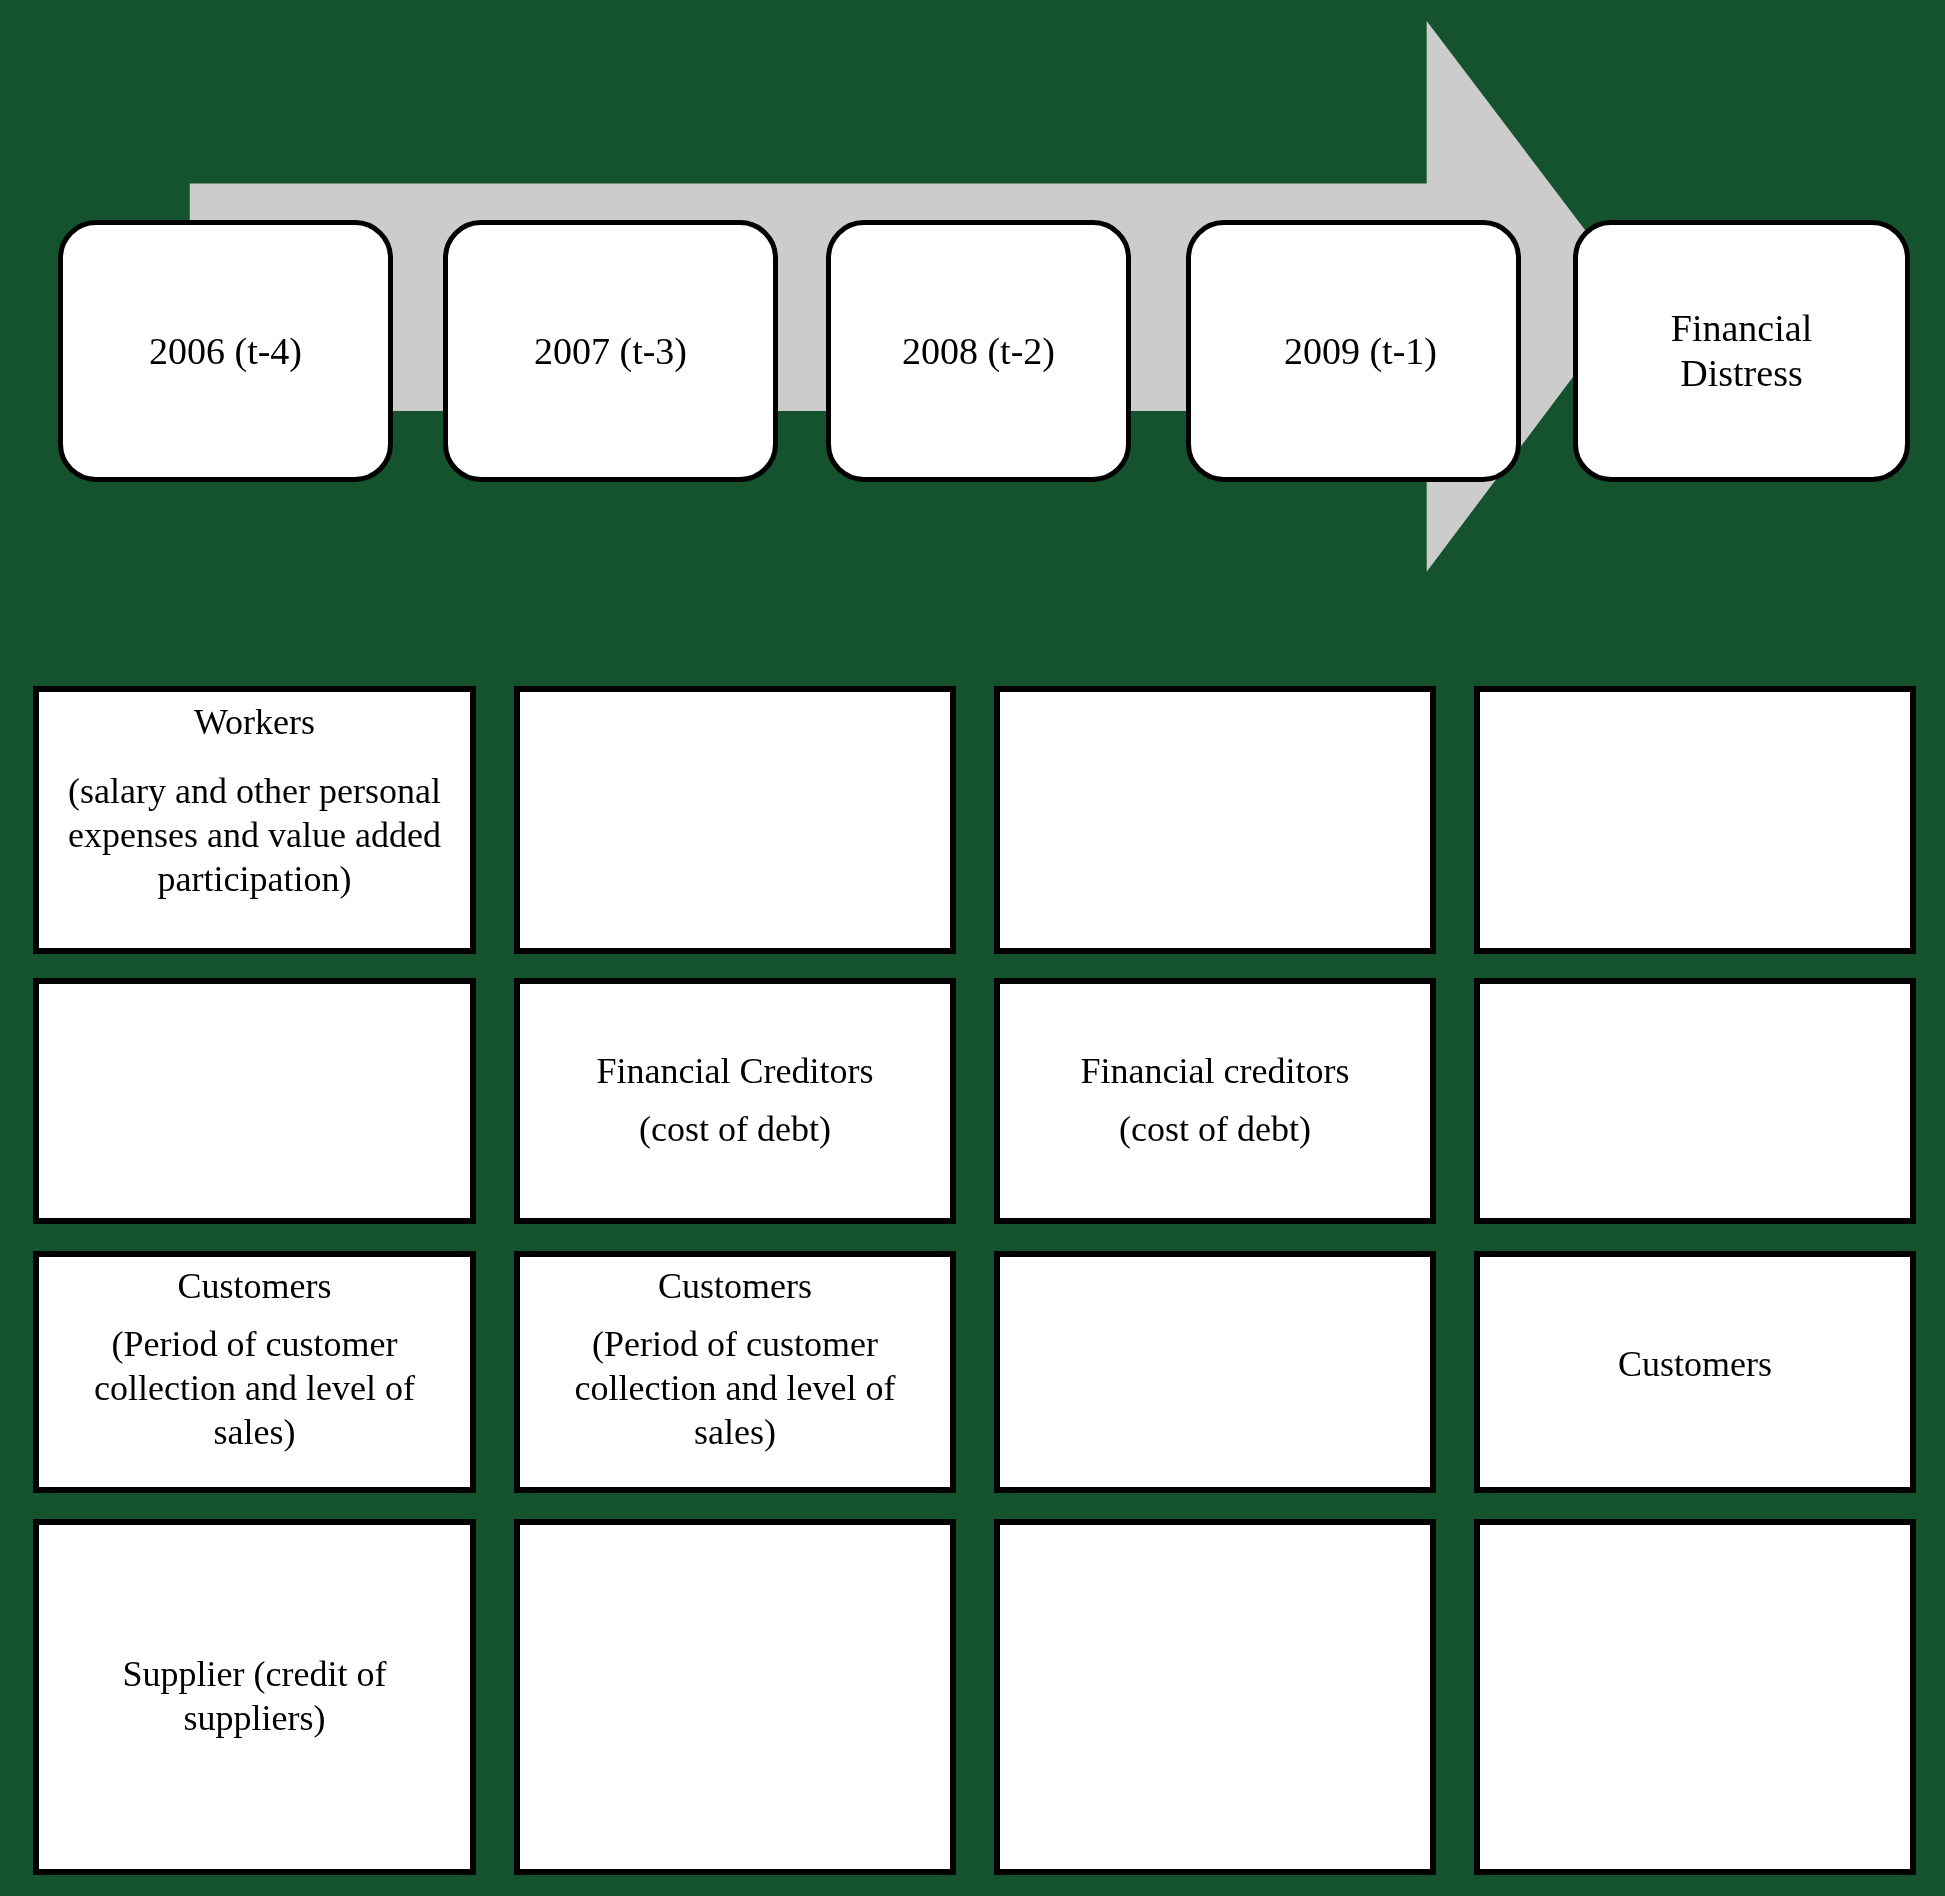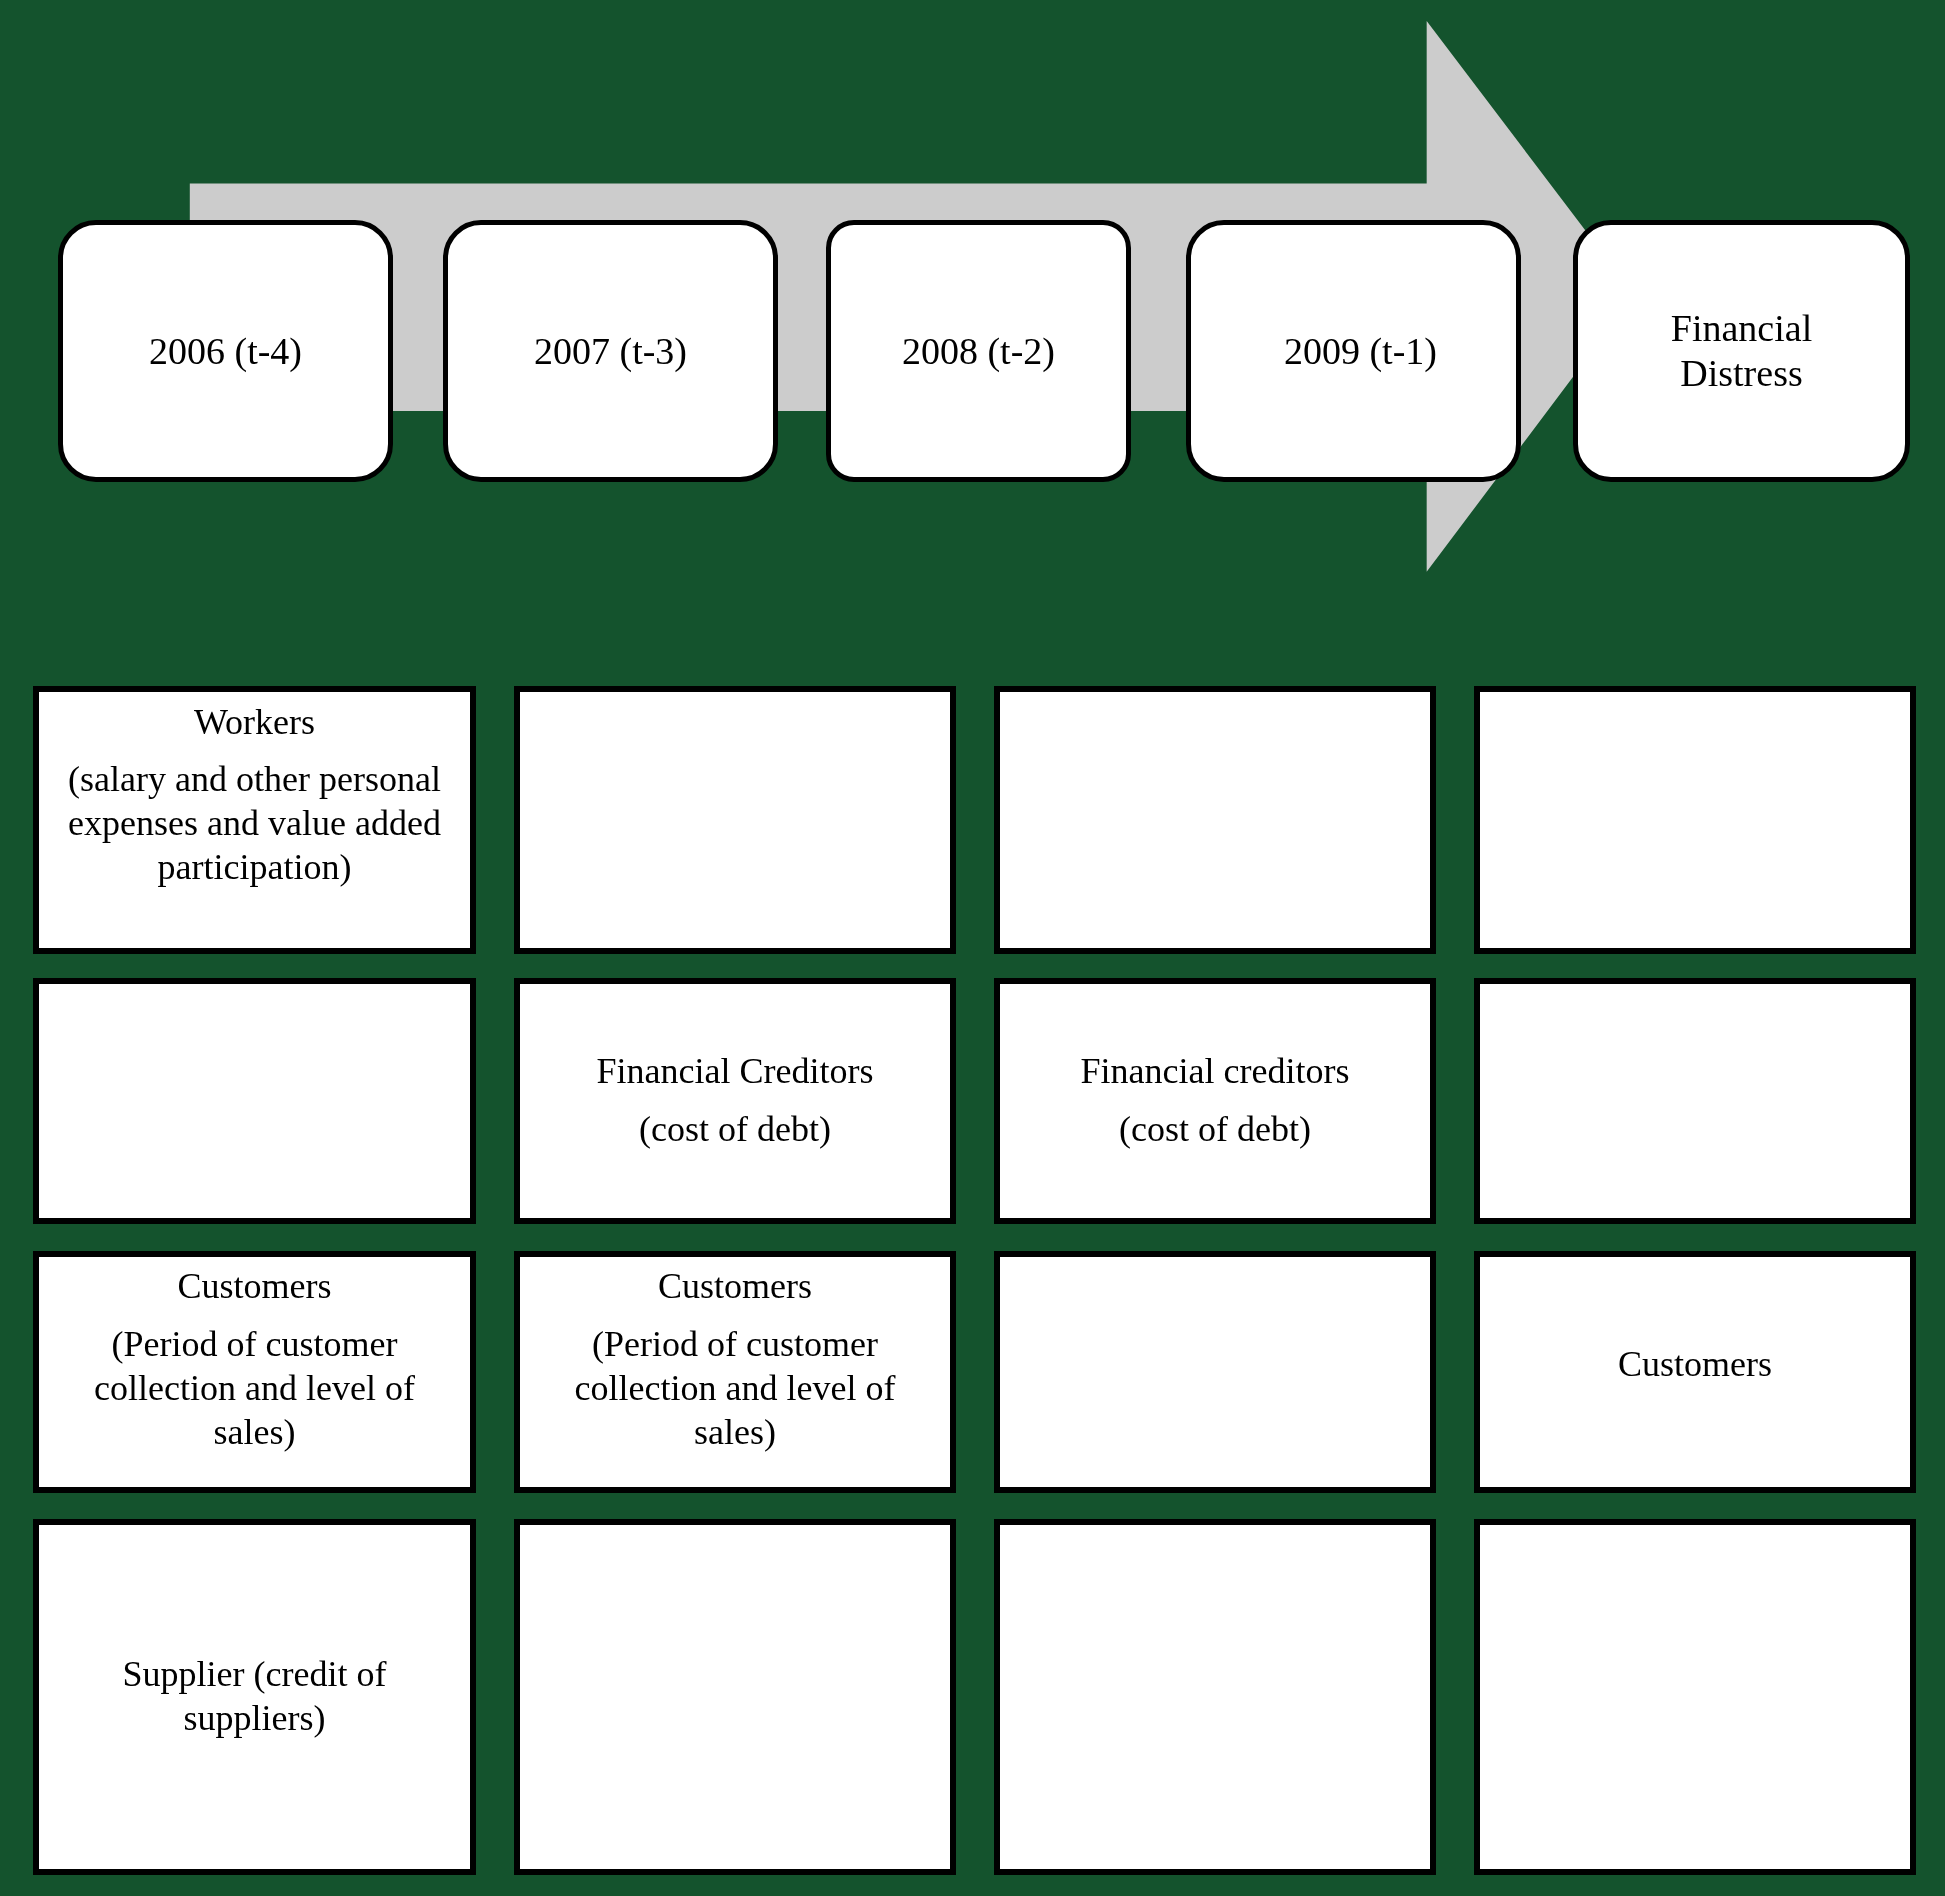--- a/index.html
+++ b/index.html
@@ -60,7 +60,7 @@
 
   #tl-box-0 { left: 58px;  width: 335px; }
   #tl-box-1 { left: 443px;  width: 335px; align-items: center; }
-  #tl-box-2 { left: 826px; width: 305px; border-radius: 28px; }
+  #tl-box-2 { left: 826px; width: 305px; }
   #tl-box-3 { left: 1186px; width: 335px; padding-left: 14px; }
   #tl-box-4 { left: 1573px; width: 337px; }
 

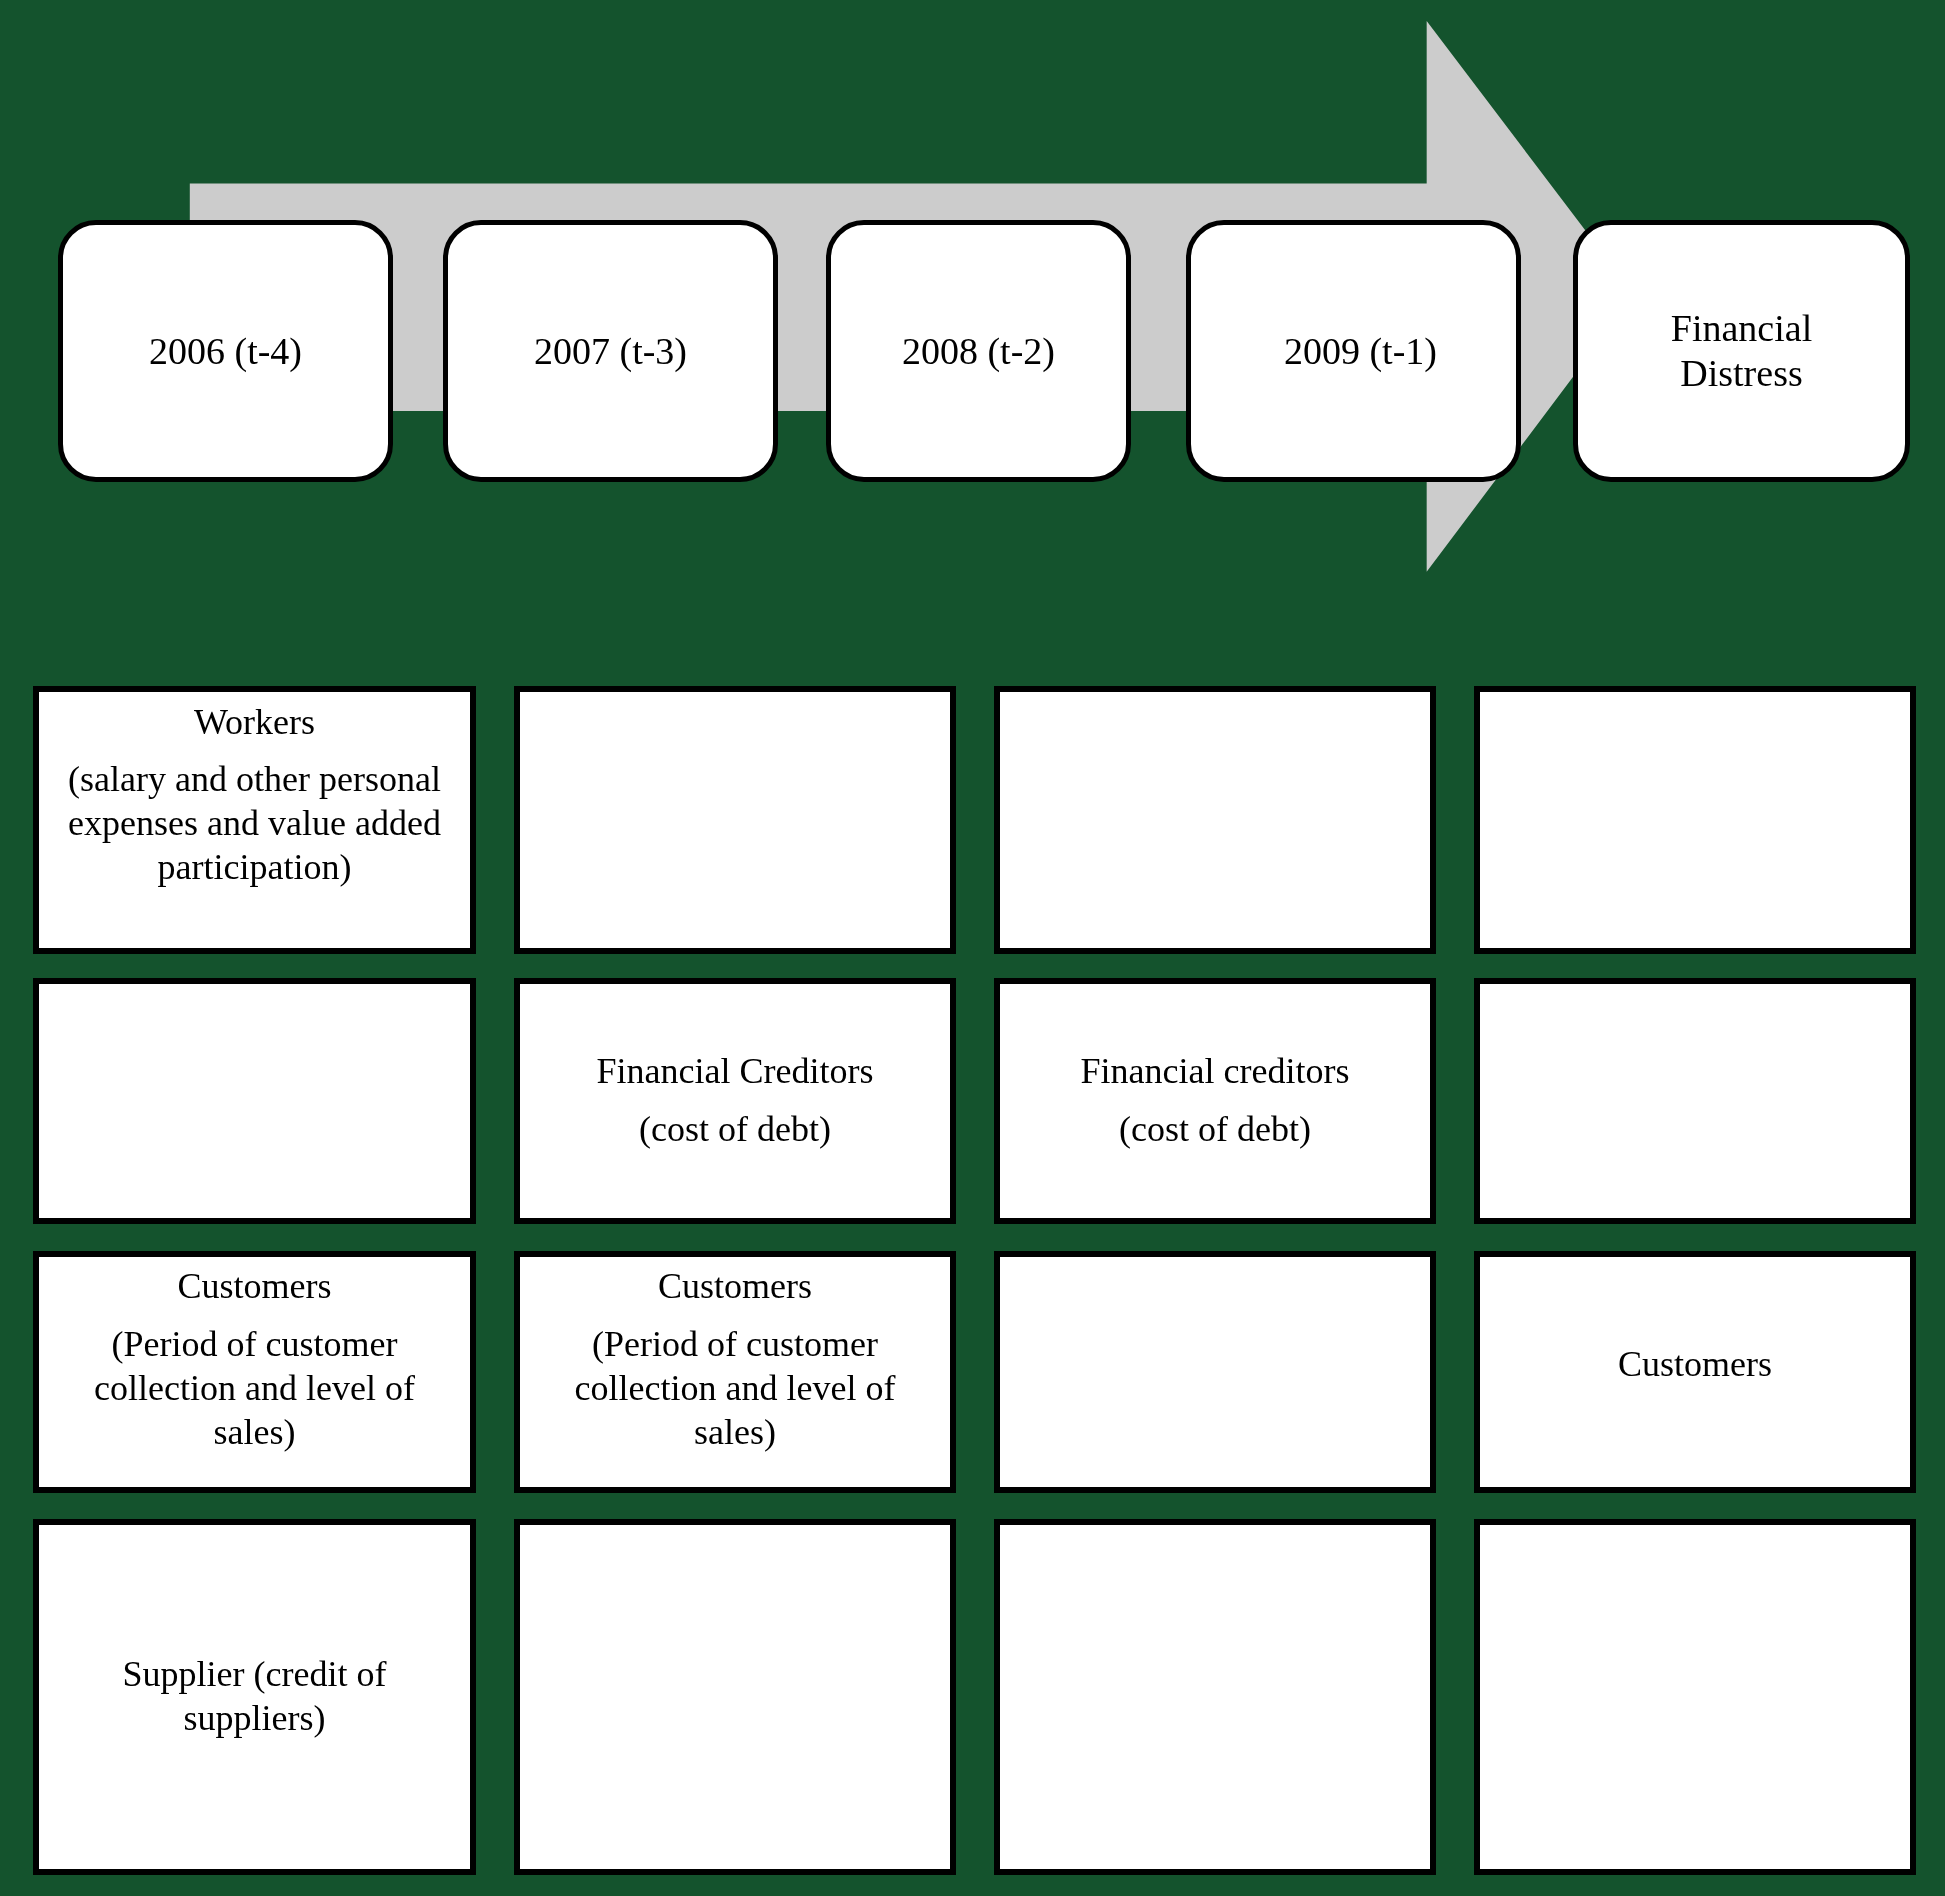--- a/index.html
+++ b/index.html
@@ -108,7 +108,7 @@
   .c3 { left: 1474px; width: 442px; }
 
   
-  .r0 { top: 6.3px;   height: 268px; }
+  .r0 { top: 6.3px;   height: 268px; gap: 12px; }
   .r1 { top: 298px;  height: 246px; }
   .r2 { top: 571px; height: 242px; }
   .r3 { top: 839px; height: 356px; }

